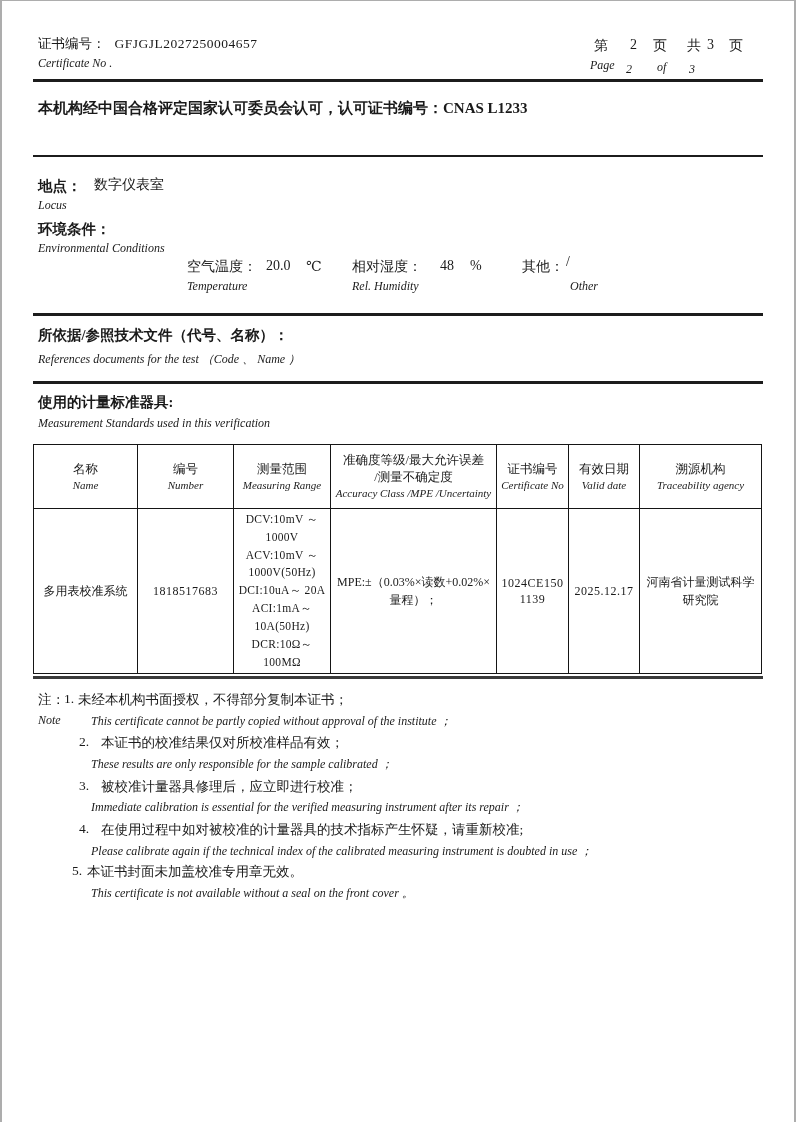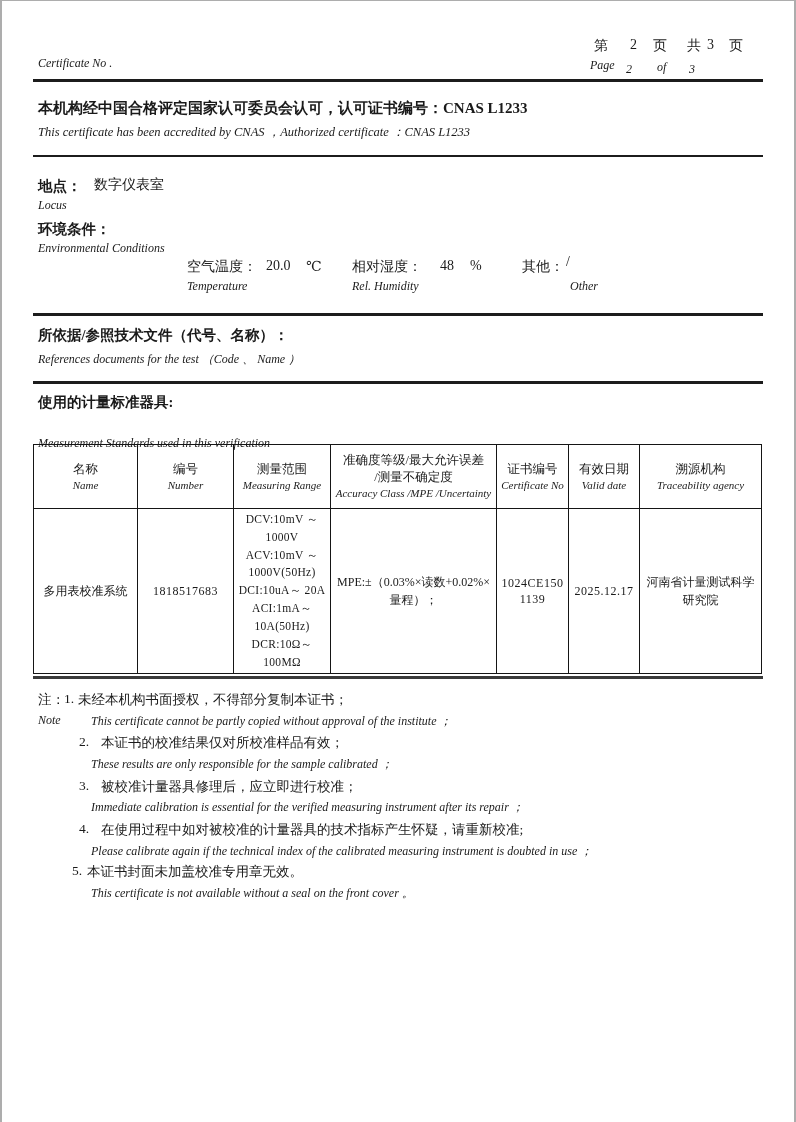--- a/index.html
+++ b/index.html
@@ -43,6 +43,9 @@
   <div class="scan-edge" style="right:0;top:0;width:2px;height:1122px;"></div>
   <div class="scan-edge" style="left:0;top:0;width:796px;height:1px;"></div>
 
+  <div class="abs" style="left:38px;top:35px;font-size:13.5px;">
+    <span>证书编号：</span><span class="mono" style="margin-left:9px;">GFJGJL2027250004657</span>
+  </div>
   <div class="abs en" style="left:38px;top:56px;font-size:12px;">Certificate No .</div>
 
   <div>

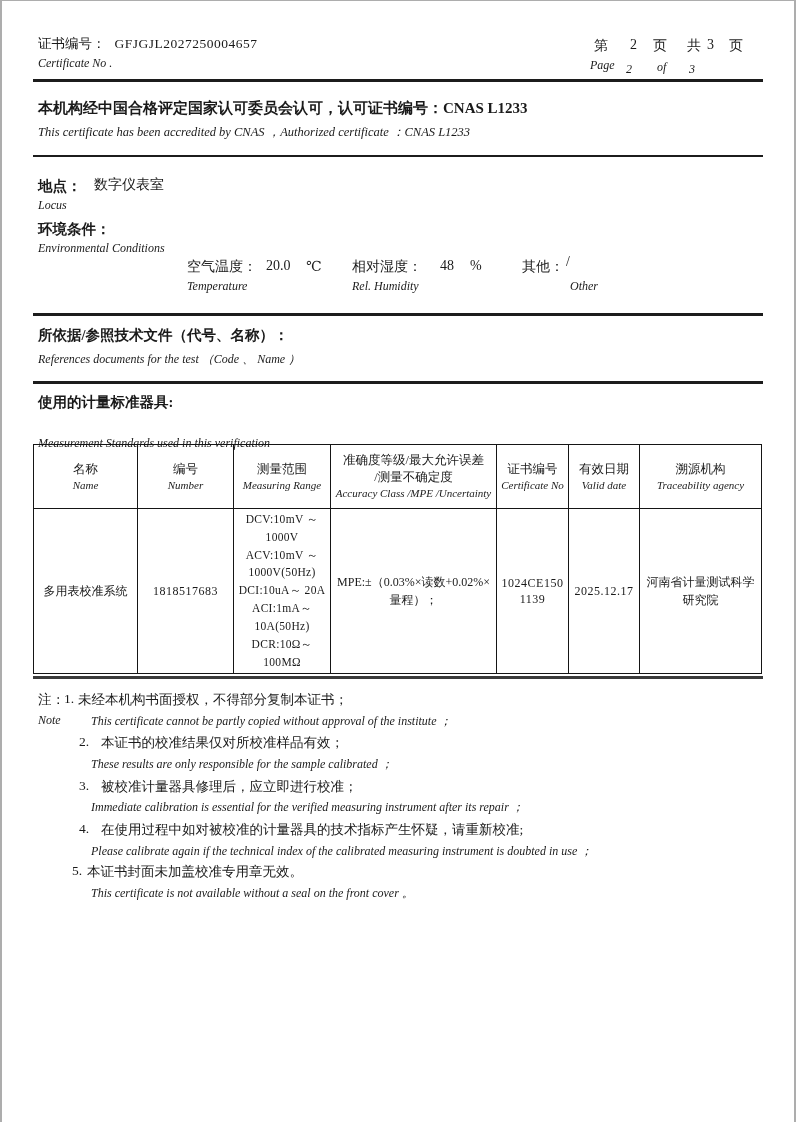--- a/index.html
+++ b/index.html
@@ -64,7 +64,6 @@
   <div class="rule" style="left:33px;top:79px;width:730px;height:3px;"></div>
 
   <div class="abs b" style="left:38px;top:99px;font-size:15px;">本机构经中国合格评定国家认可委员会认可，认可证书编号：CNAS L1233</div>
-  <div class="abs en" style="left:38px;top:124px;font-size:12.5px;">This certificate has been accredited by CNAS ，Authorized certificate ：CNAS L1233</div>
 
   <div class="rule" style="left:33px;top:155px;width:730px;height:2px;"></div>
 

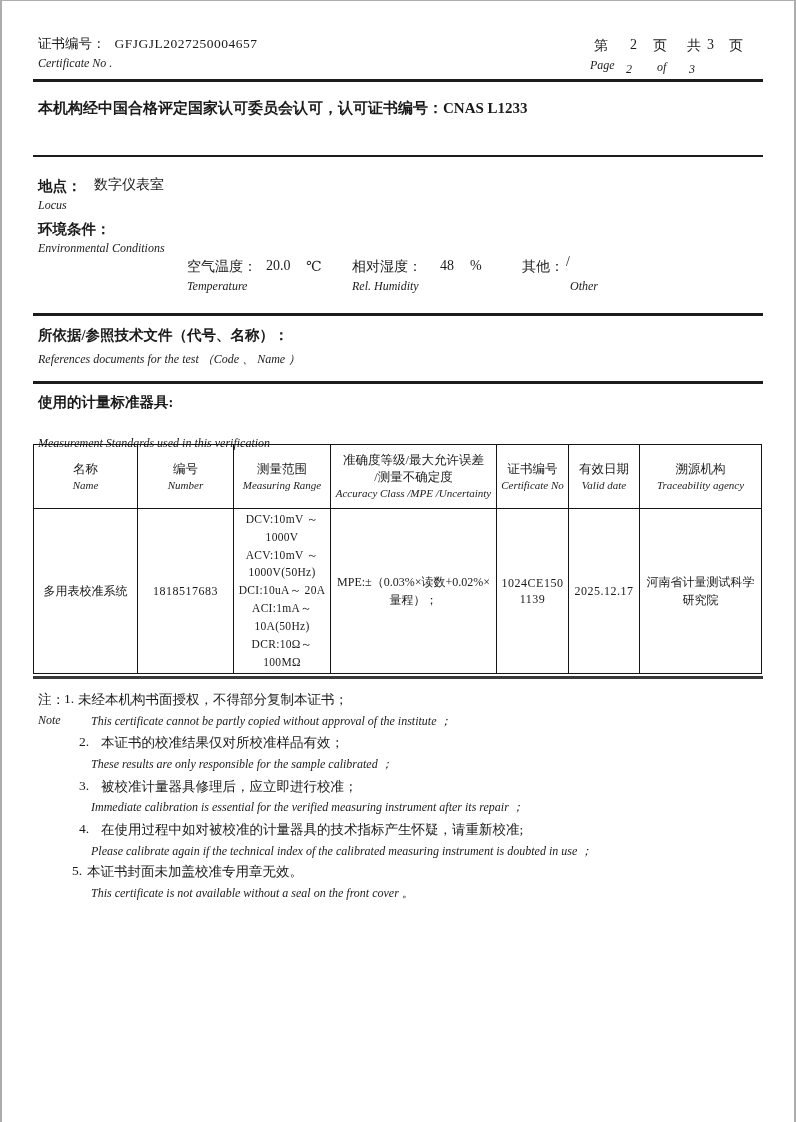--- a/index.html
+++ b/index.html
@@ -94,7 +94,7 @@
   <div class="rule" style="left:33px;top:381px;width:730px;height:3px;"></div>
 
   <div class="abs b" style="left:38px;top:393px;font-size:14.5px;">使用的计量标准器具:</div>
-  <div class="abs en" style="left:38px;top:436px;font-size:12px;">Measurement Standards used in this verification</div>
+  <div class="abs en" style="left:38px;top:416px;font-size:12px;">Measurement Standards used in this verification</div>
 
   <table class="std">
     <colgroup>

